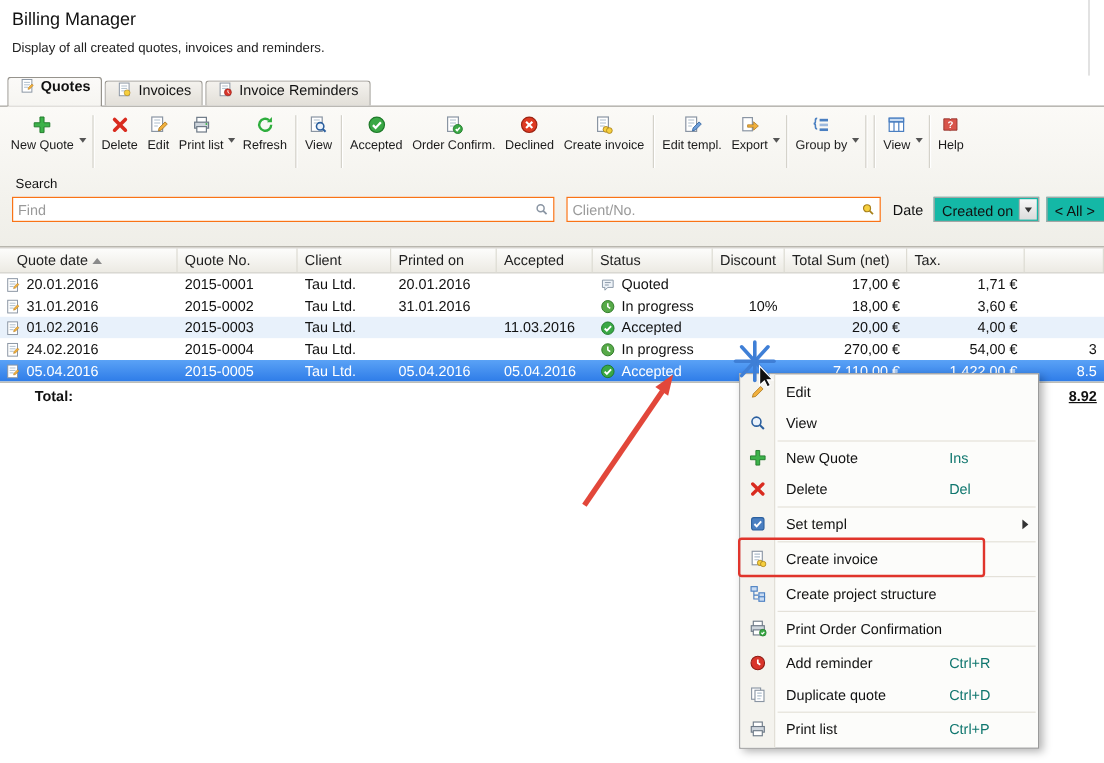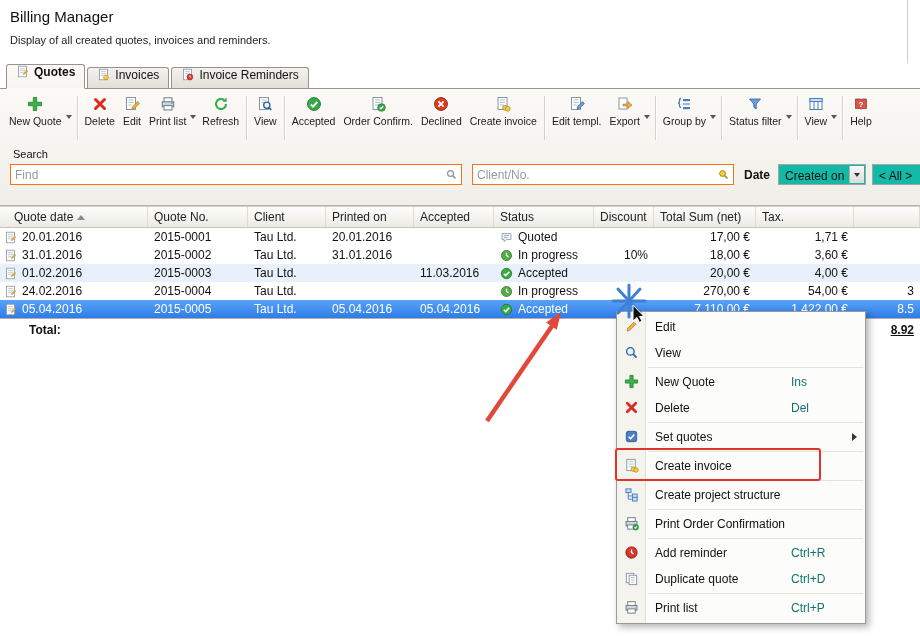--- a/index.html
+++ b/index.html
@@ -242,13 +242,6 @@
       </div>
       <div class="tsep"></div>
 
-      <div class="tbtn dd">
-        <svg class="i16" viewBox="0 0 16 16">
-            <path d="M2.5 3h11L9.2 8v5l-2.4-1.8V8z" fill="#6f9fd8" stroke="#2b5f9e" stroke-width="0.8"></path>
-          </svg>
-        <span>Status filter</span>
-        <span class="ddarrow"></span>
-      </div>
       <div class="tsep"></div>
 
       <div class="tbtn dd">

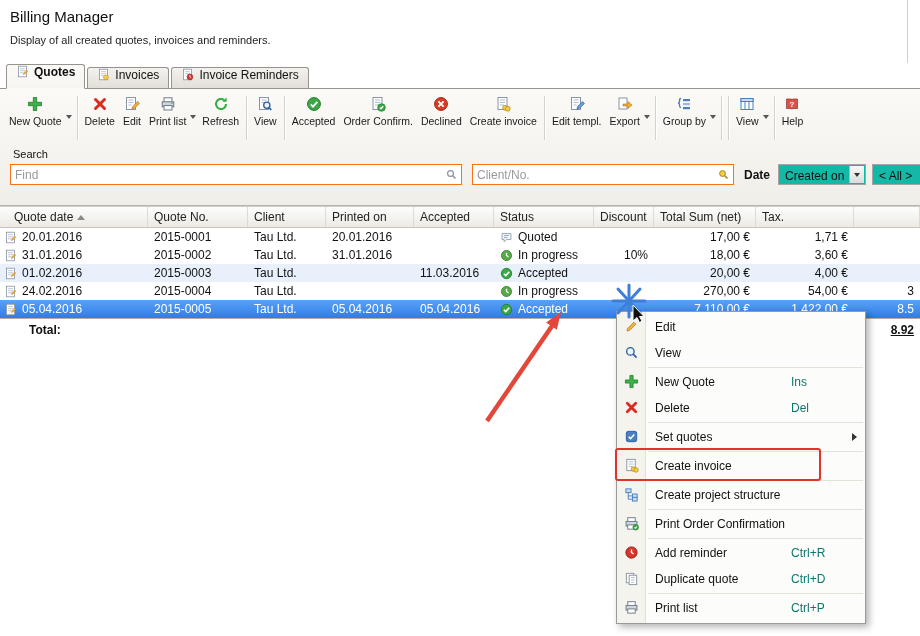--- a/index.html
+++ b/index.html
@@ -40,7 +40,7 @@
 .in-icon{width:20px;display:flex;align-items:center;justify-content:center;flex:none}
 .find{left:10px;width:452px}
 .client{left:472px;width:262px}
-.date-label{position:absolute;left:744px;top:168px;font-size:12px;font-weight:bold}
+.date-label{position:absolute;left:744px;top:168px;font-size:12px;font-weight:normal}
 .select{position:absolute;top:164px;height:21px;border:1px solid #a5a5a5;background:#14b8a6;
   display:flex;align-items:flex-start;padding:4px 18px 0 6px;font-size:12px;white-space:nowrap}
 .sarrow{position:absolute;right:1px;top:1px;bottom:1px;width:15px;

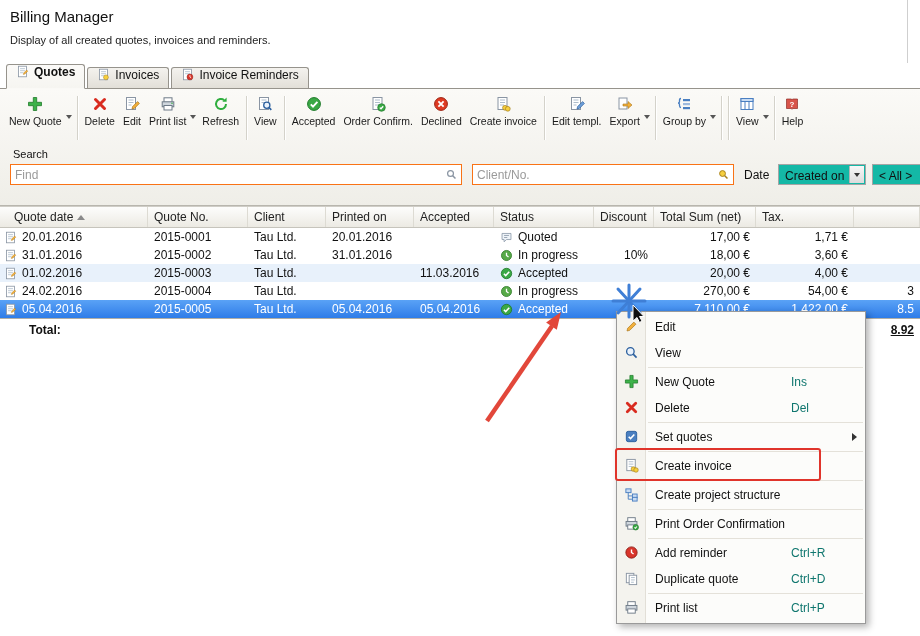--- a/index.html
+++ b/index.html
@@ -512,7 +512,7 @@
           <rect x="2.5" y="2.5" width="11" height="11" rx="2" fill="#4a7fc1" stroke="#2b5f9e"></rect>
           <path d="M5 8.2l2 2.1 4-4.4" stroke="#fff" stroke-width="1.7" fill="none"></path>
         </svg>
-      <span>Set quotes</span>
+      <span>Set templ</span>
       <span class="subarrow"></span>
     </div>
     <div class="msep"></div>

